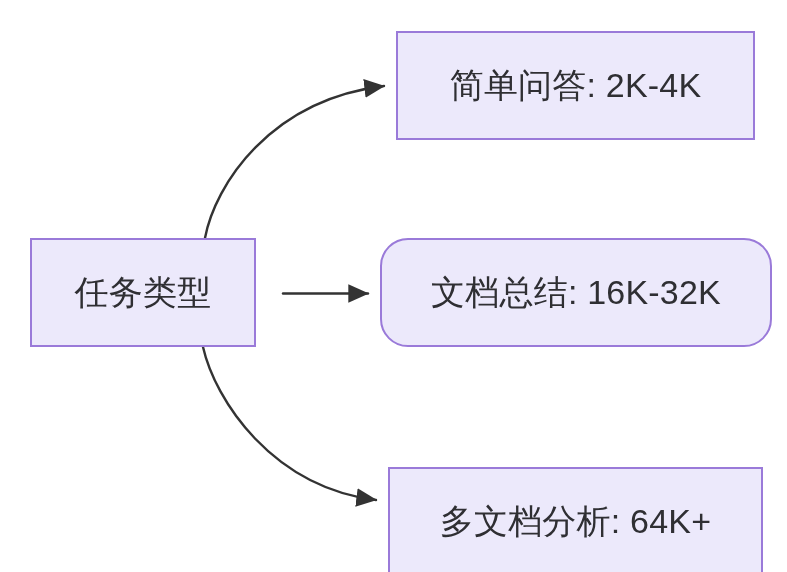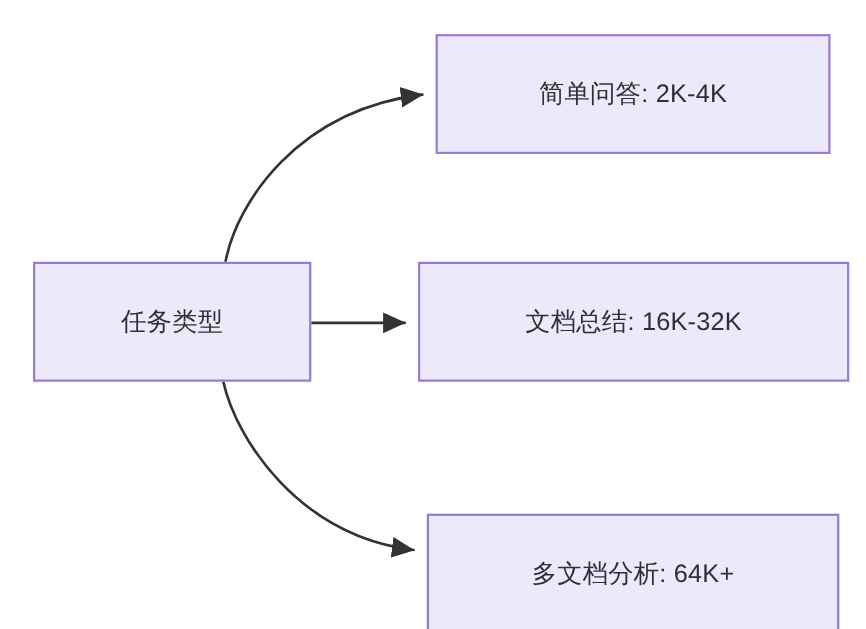--- a/index.html
+++ b/index.html
@@ -35,7 +35,7 @@
     align-items: center;
     justify-content: center;
     color: #2f2f33;
-    font-size: 23px;
+    font-size: 34px;
     line-height: 1.2;
     letter-spacing: 0.2px;
     white-space: nowrap;

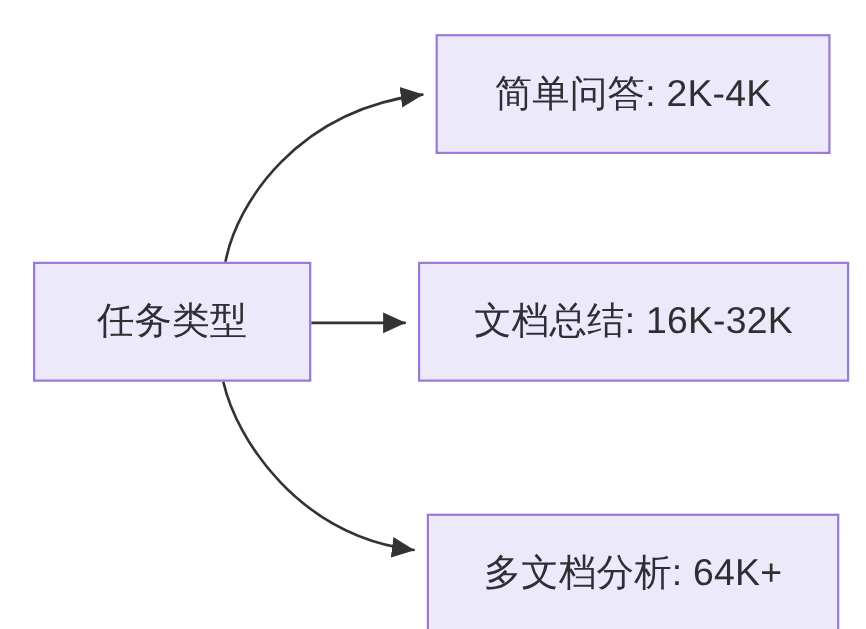--- a/index.html
+++ b/index.html
@@ -46,7 +46,7 @@
   #node-root {
     left: 30px;
     top: 238px;
-    width: 253px;
+    width: 226px;
     height: 109px;
   }
   #node-simple-qa {

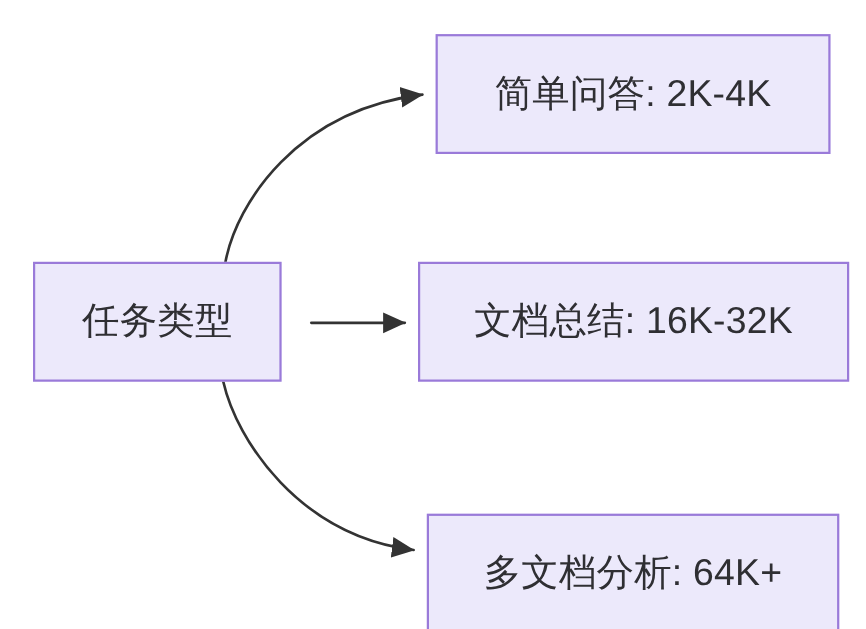--- a/index.html
+++ b/index.html
@@ -60,6 +60,7 @@
     top: 238px;
     width: 392px;
     height: 109px;
+    border-radius: 28px;
   }
   #node-multi-doc {
     left: 388px;

